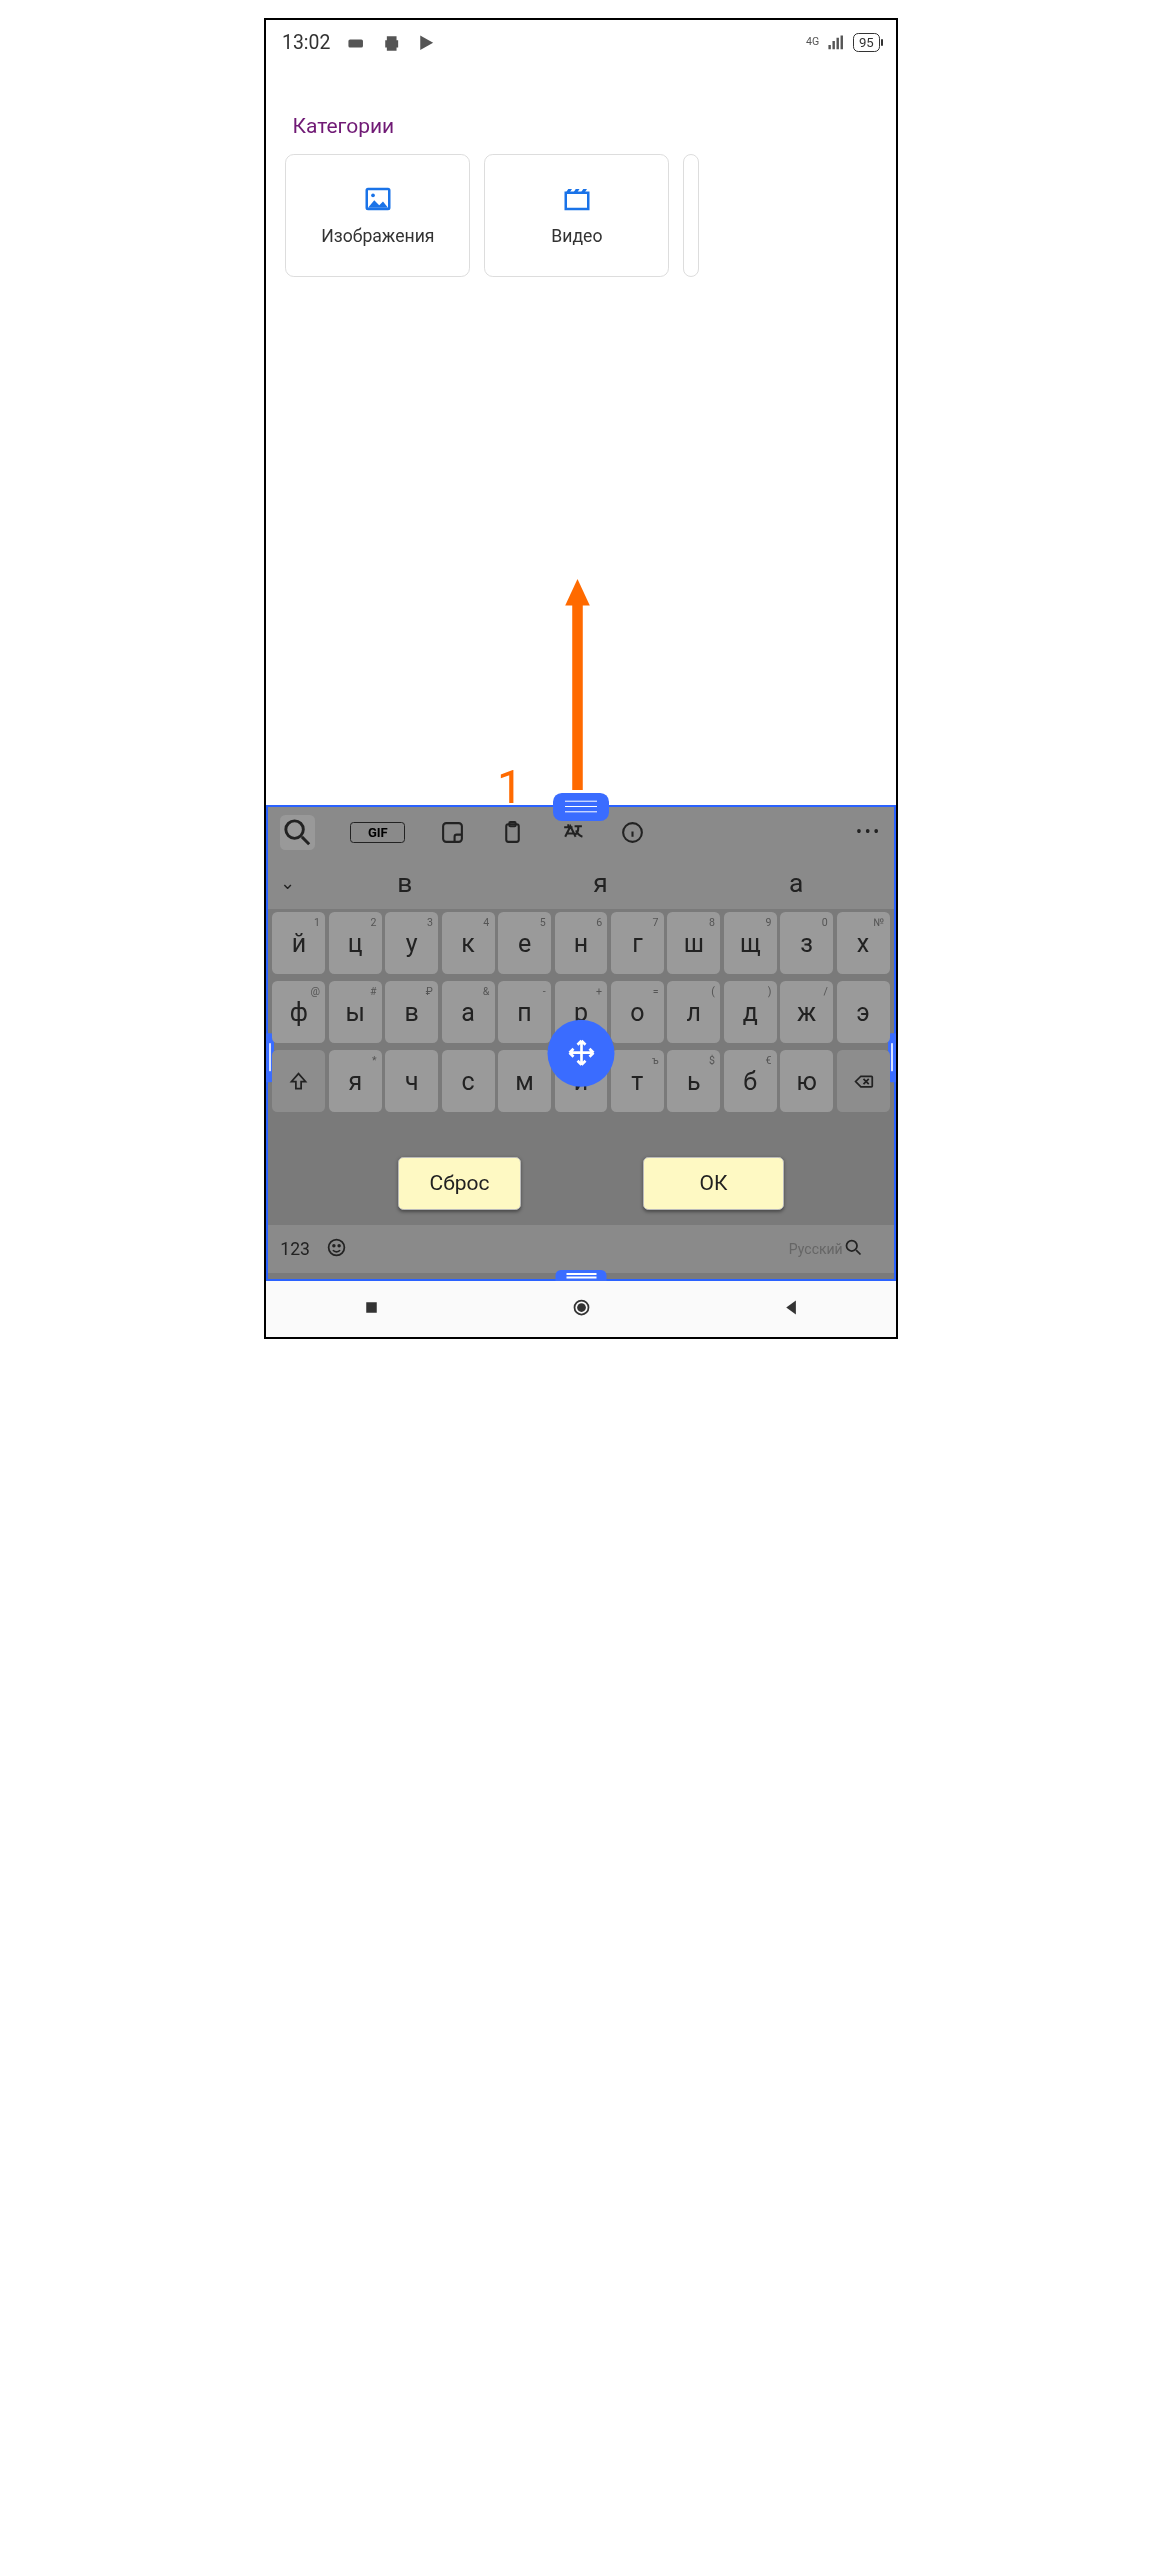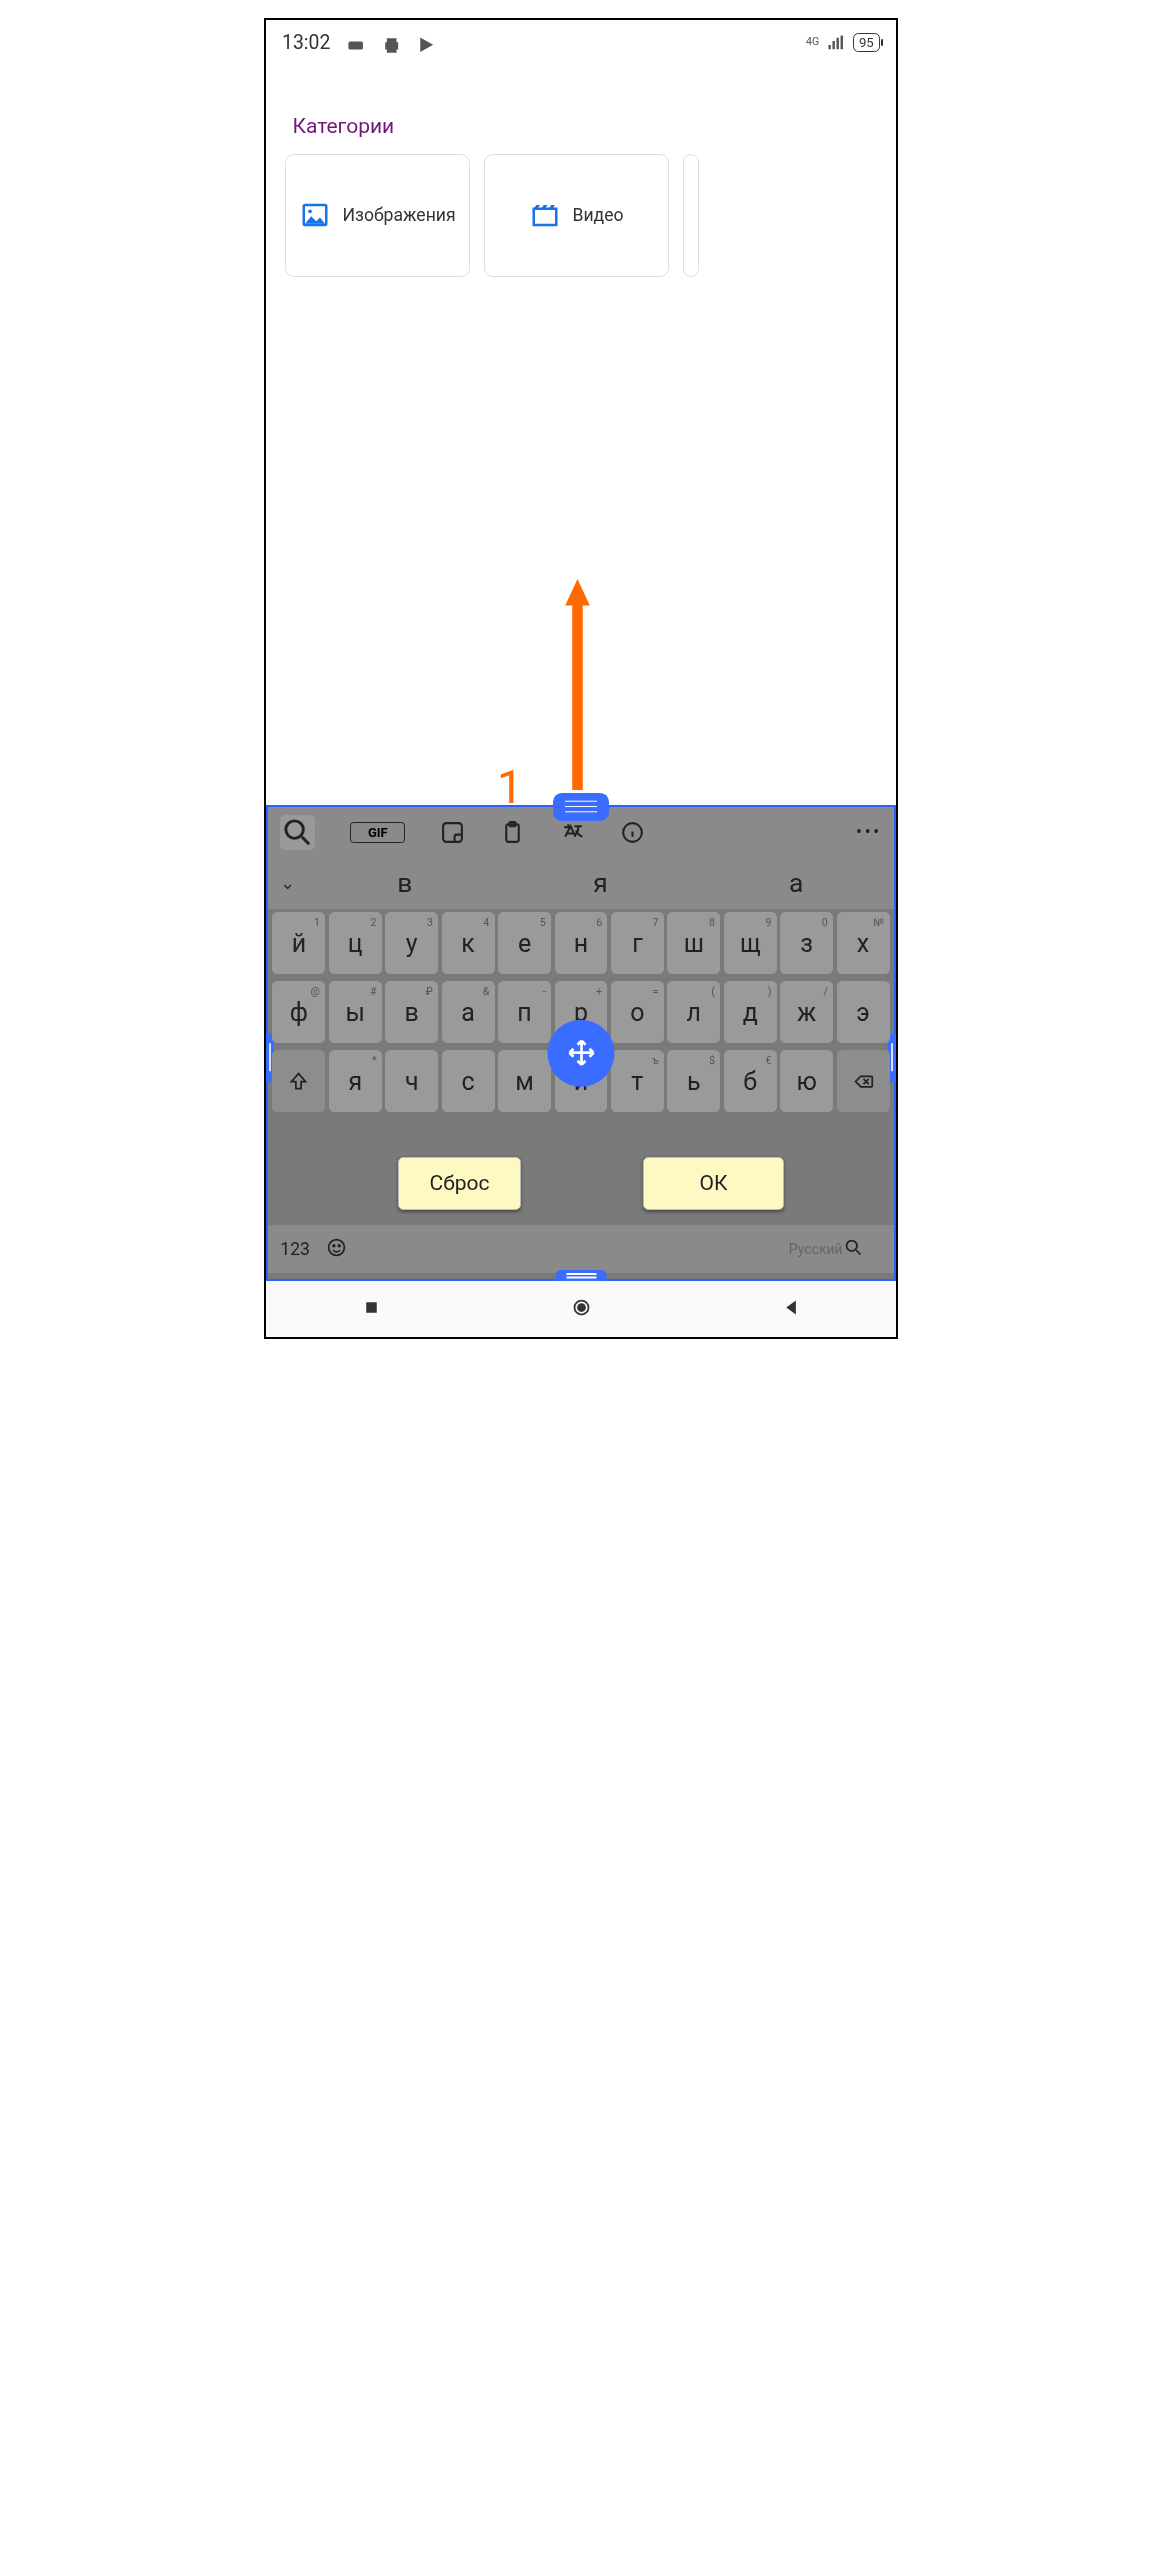--- a/index.html
+++ b/index.html
@@ -36,7 +36,7 @@
     font-size: 19.4px;
     color: #333;
   }
-  .statusbar .left { display: flex; align-items: flex-end; gap: 16px; }
+  .statusbar .left { display: flex; align-items: center; gap: 16px; }
   .statusbar .right { margin-left: auto; display: flex; align-items: center; gap: 7px; }
   .statusbar .ico { width: 19.4px; height: 19.4px; fill: #555; }
   .battery {

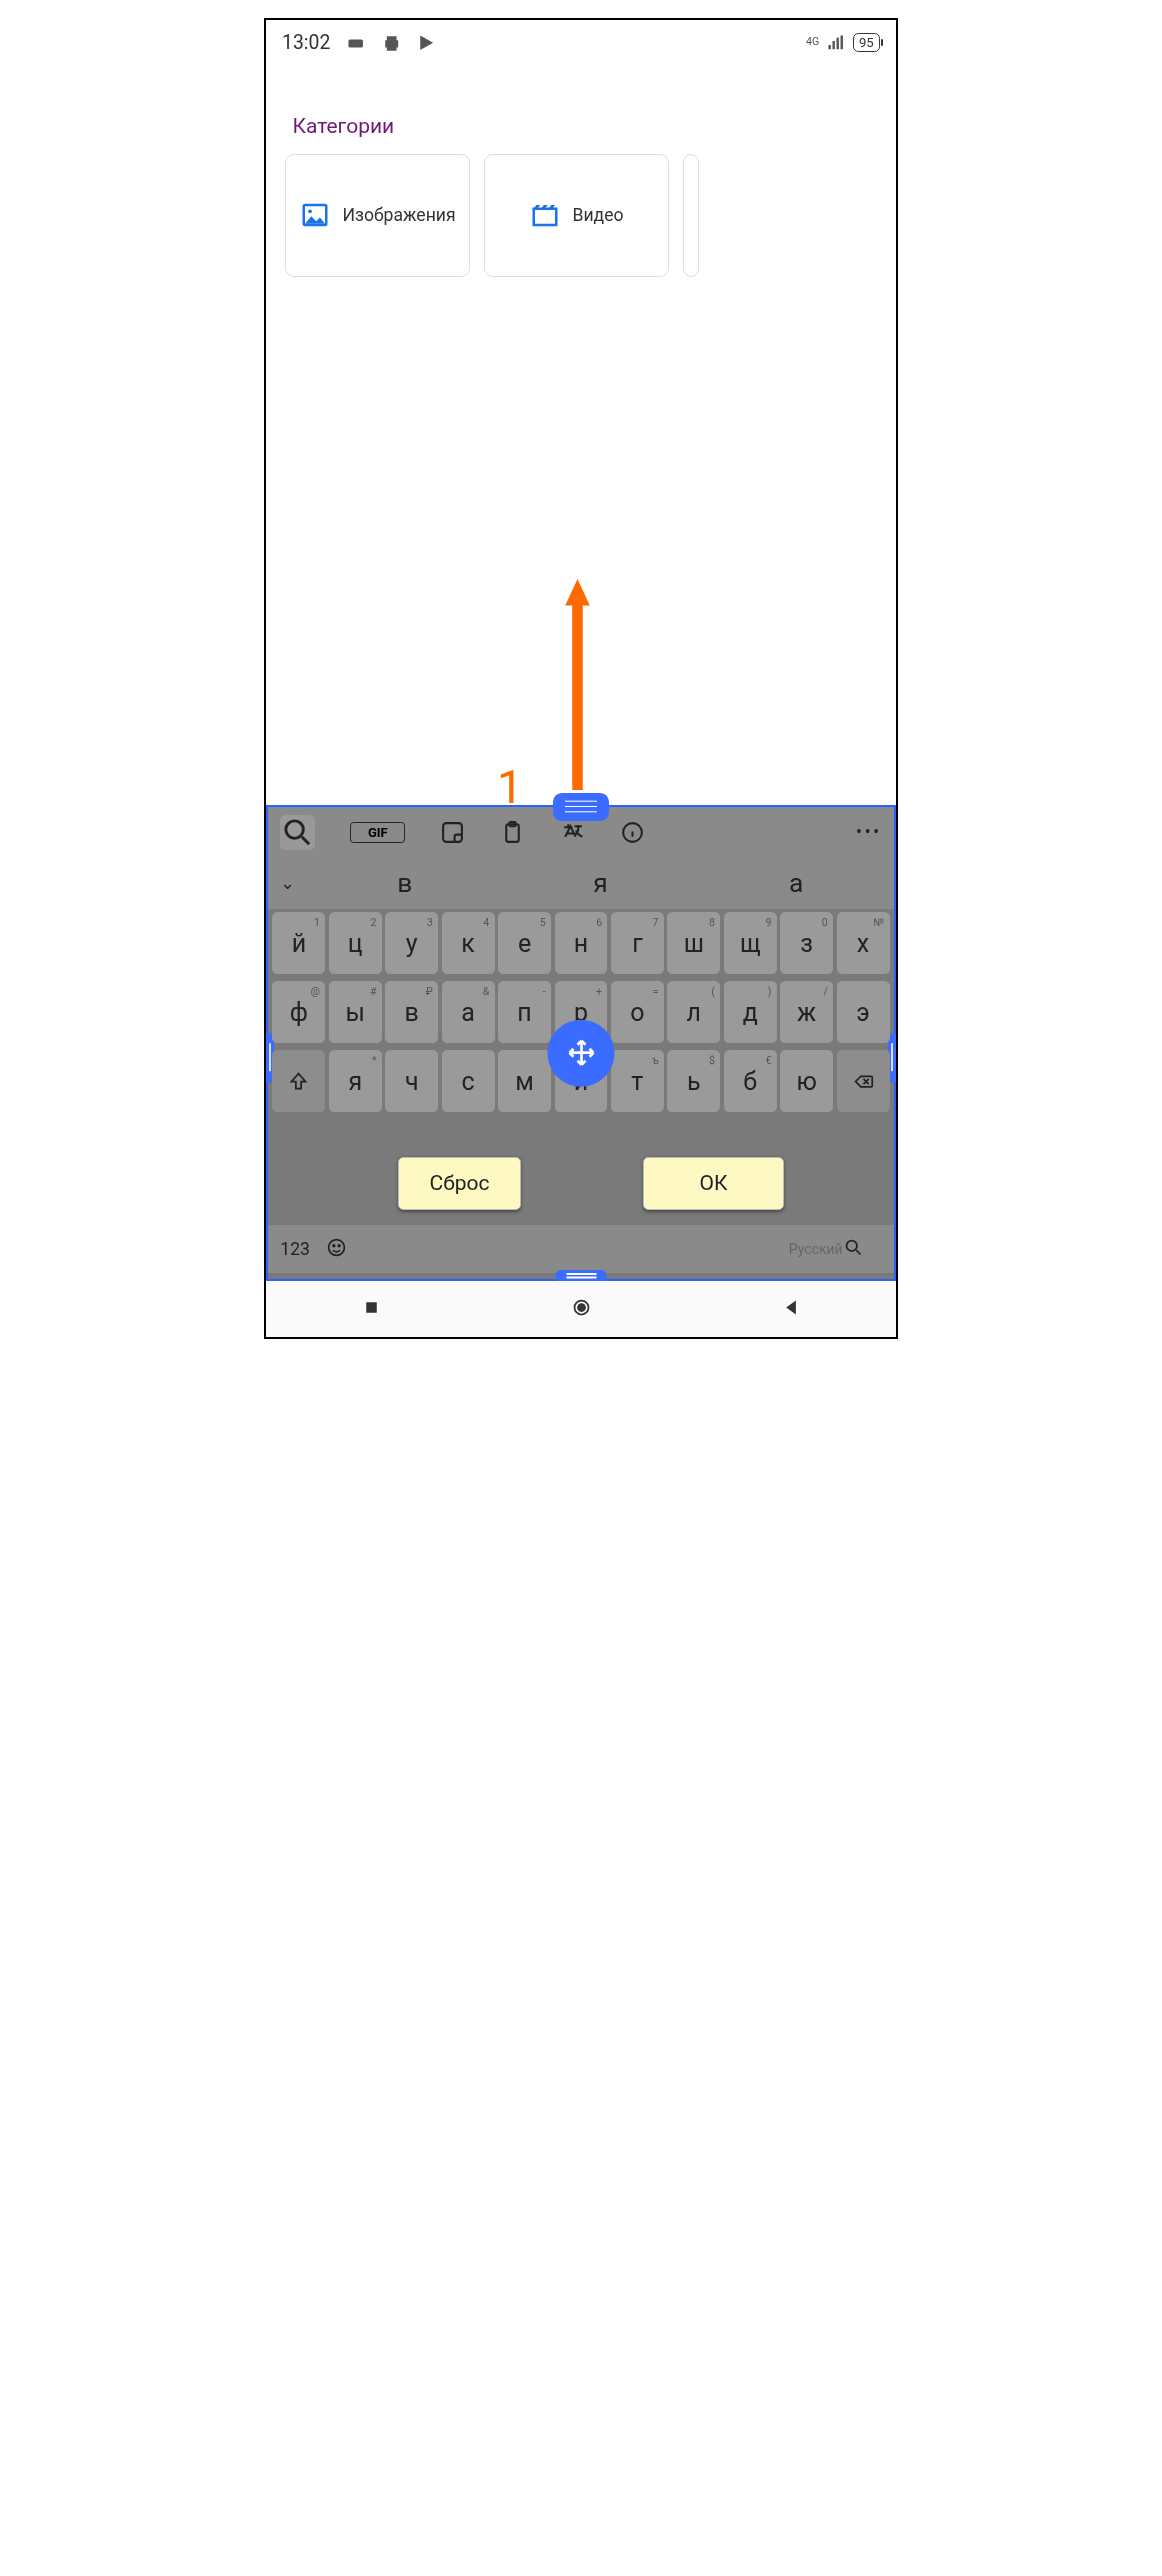--- a/index.html
+++ b/index.html
@@ -77,7 +77,7 @@
     height: 123px;
     border: 0.9px solid #ddd;
     border-radius: 8.8px;
-    display:flex; flex-direction:row;
+    display:flex; flex-direction:column;
     align-items:center; justify-content:center;
     gap: 12.3px;
   }

